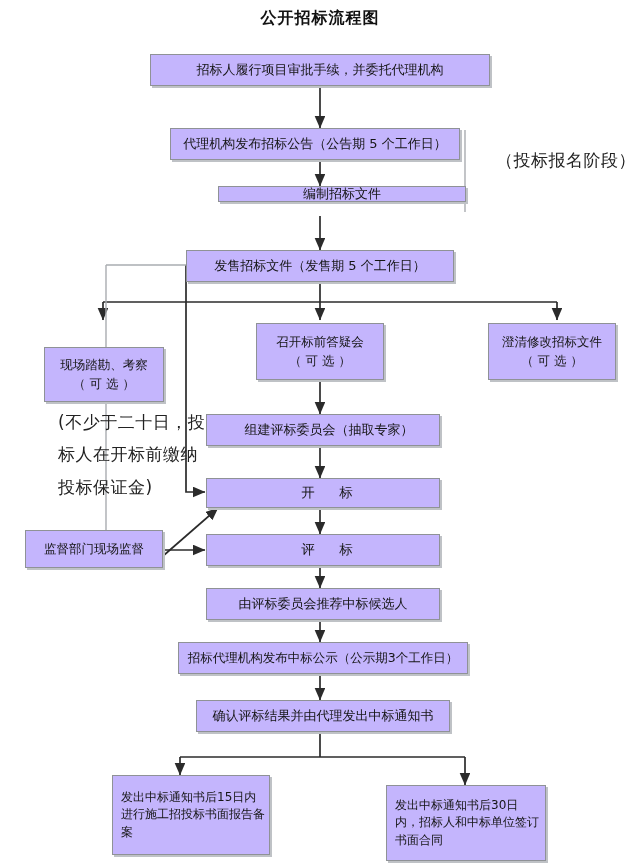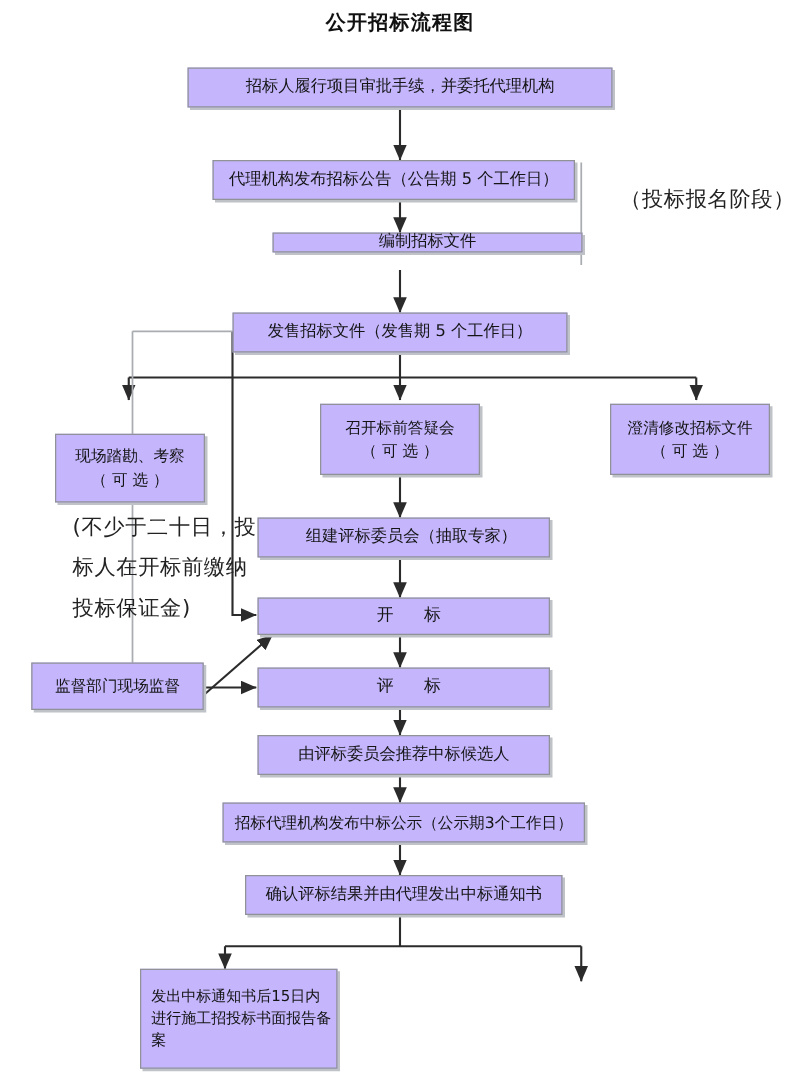--- a/index.html
+++ b/index.html
@@ -159,6 +159,9 @@
     <span class="inner">发出中标通知书后15日内进行施工招投标书面报告备案</span>
   </div>
 
+  <div class="node lefttext" style="left:386px;top:785px;width:160px;height:76px;">
+    <span class="inner">发出中标通知书后30日内，招标人和中标单位签订书面合同</span>
+  </div>
 
   <div class="note" style="left:496px;top:144px;">（投标报名阶段）</div>
 

